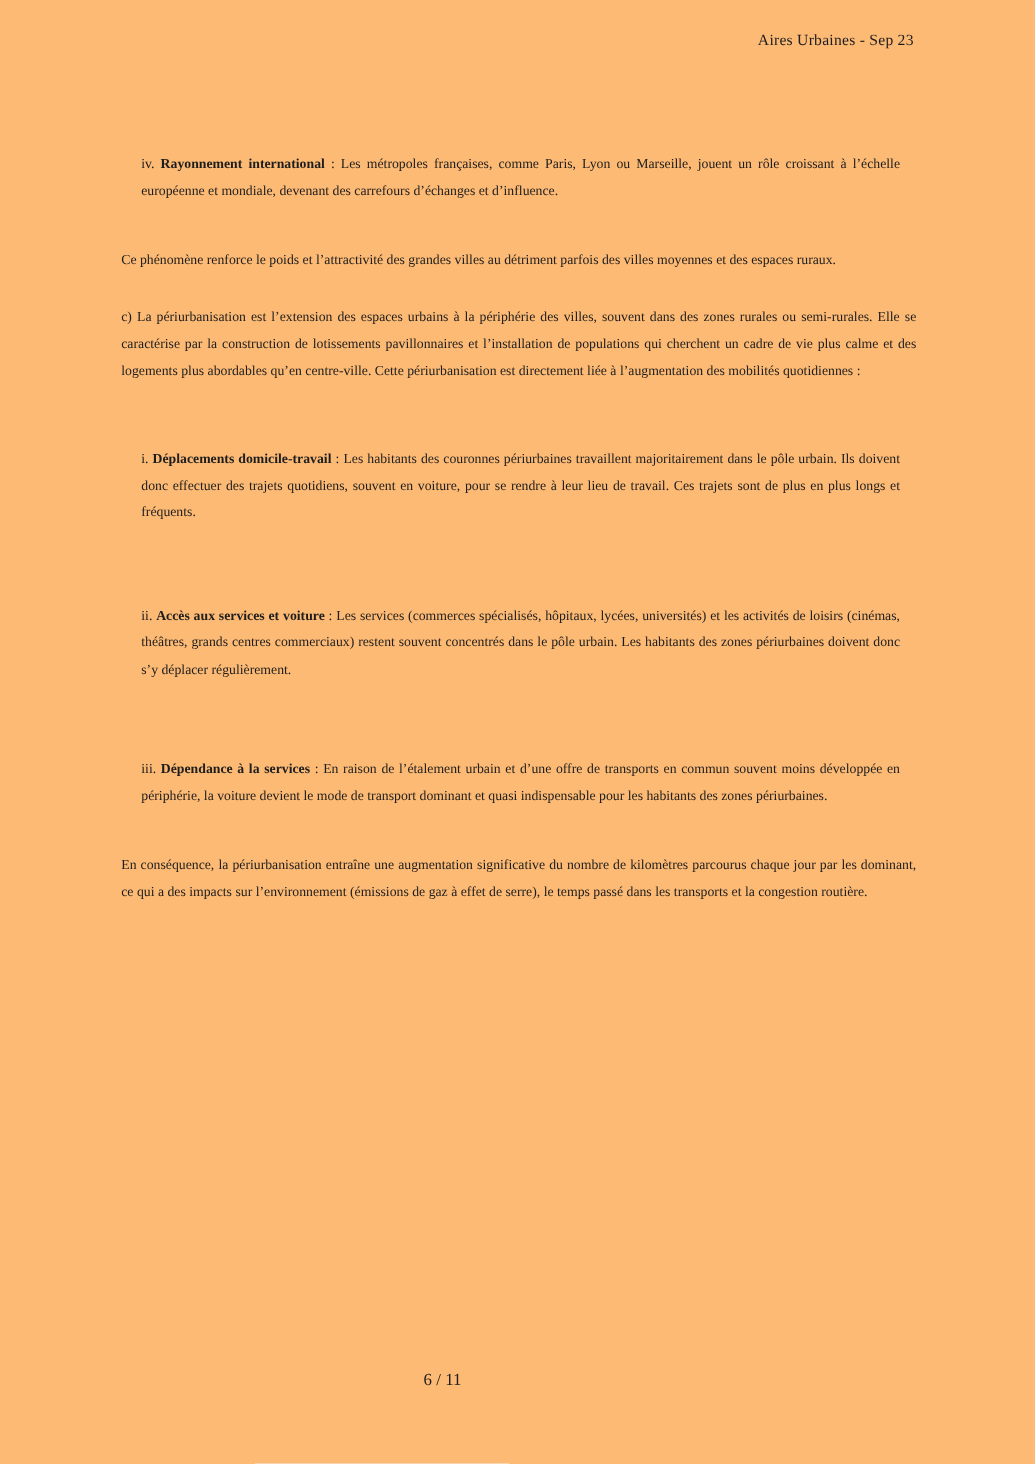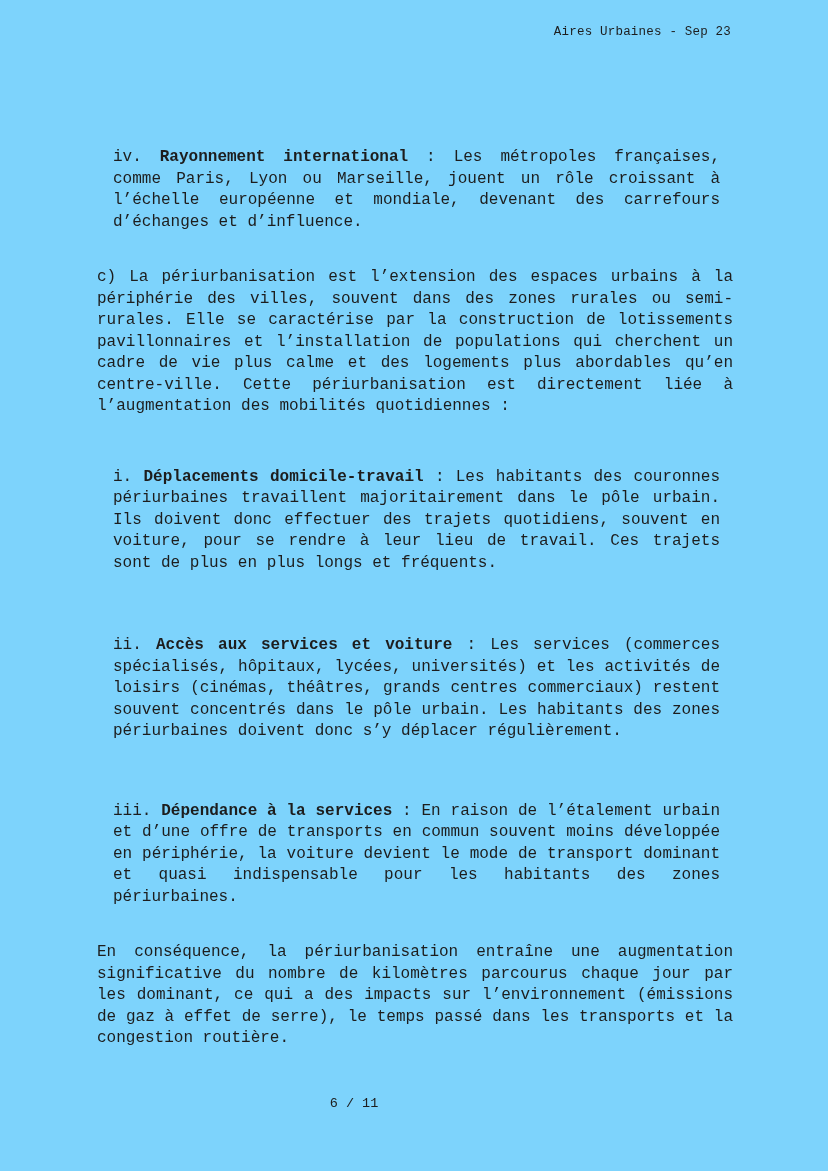--- a/index.html
+++ b/index.html
@@ -19,9 +19,8 @@
       position: relative;
       width: 828px;
       height: 1171px;
-      background: #7dd3fc;
+      background: #fdba74;
       overflow: hidden;
-      font-family: Liberation Mono, monospace;
     }
     .doc-header {
       position: absolute;

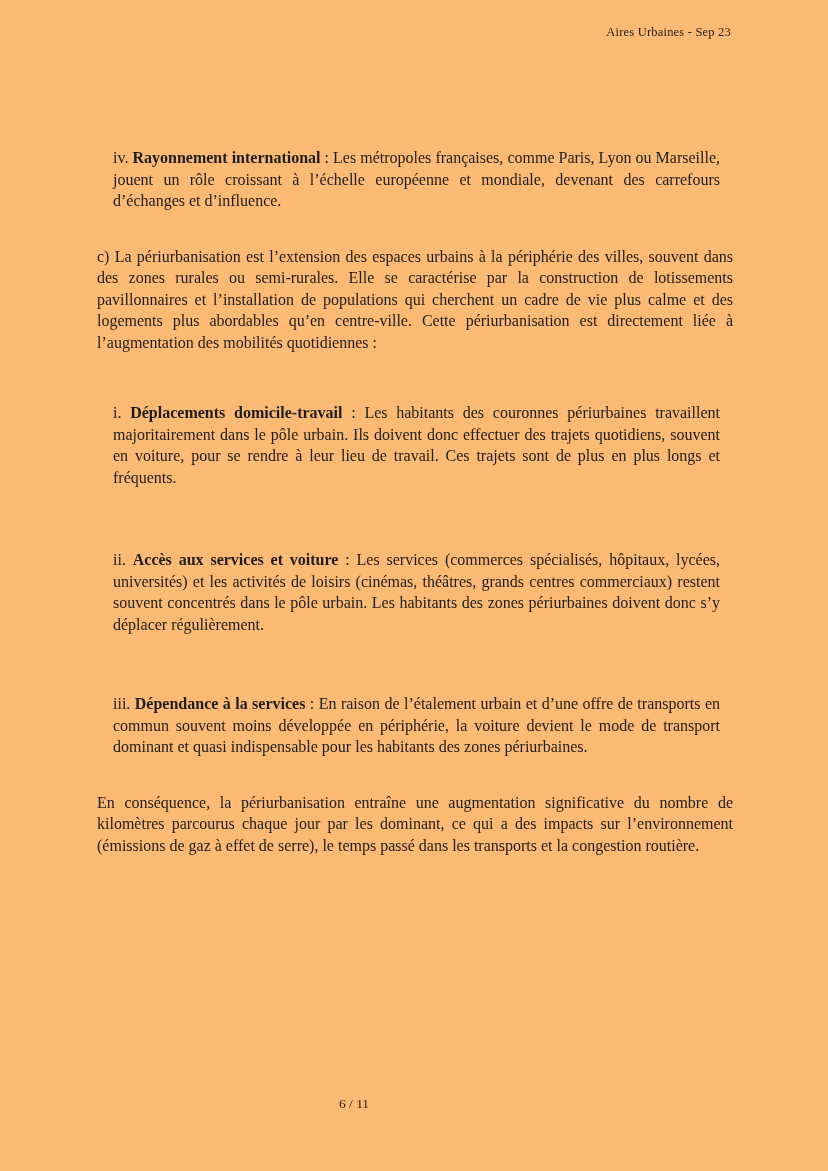--- a/index.html
+++ b/index.html
@@ -34,10 +34,10 @@
     }
     .doc-body {
       position: absolute;
-      top: 147px;
+      top: 121px;
       left: 97px;
       width: 636px;
-      font-size: 16px;
+      font-size: 11px;
       line-height: 21.5px;
       text-align: justify;
       hyphens: auto;

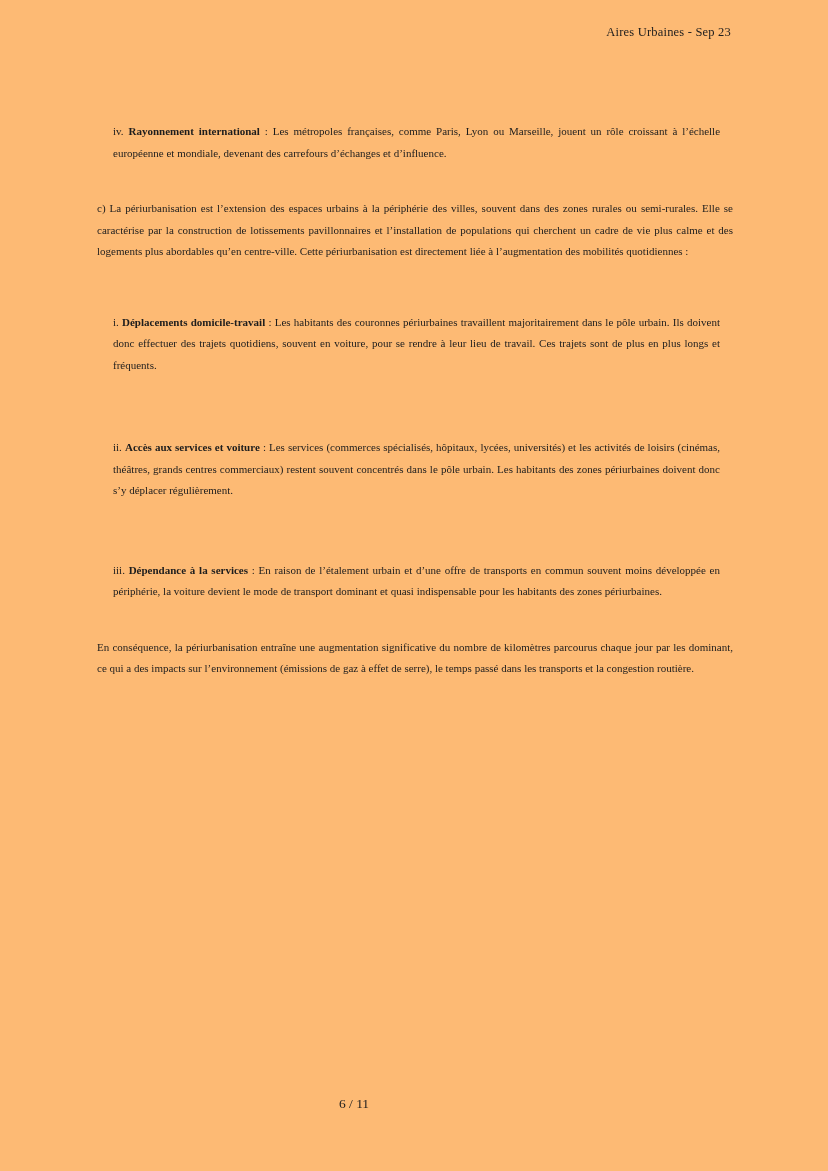--- a/index.html
+++ b/index.html
@@ -77,6 +77,7 @@
 
     <p class="list-item m34"><span>iv.</span> <strong>Rayonnement international</strong><span> : Les métropoles françaises, comme Paris, Lyon ou Marseille, jouent un rôle croissant à l’échelle européenne et mondiale, devenant des carrefours d’échanges et d’influence.</span></p>
 
+    <p class="m24">Ce phénomène renforce le poids et l’attractivité des grandes villes au détriment parfois des villes moyennes et des espaces ruraux.</p>
 
     <p class="m49">c) La périurbanisation est l’extension des espaces urbains à la périphérie des villes, souvent dans des zones rurales ou semi-rurales. Elle se caractérise par la construction de lotissements pavillonnaires et l’installation de populations qui cherchent un cadre de vie plus calme et des logements plus abordables qu’en centre-ville. Cette périurbanisation est directement liée à l’augmentation des mobilités quotidiennes :</p>
 

